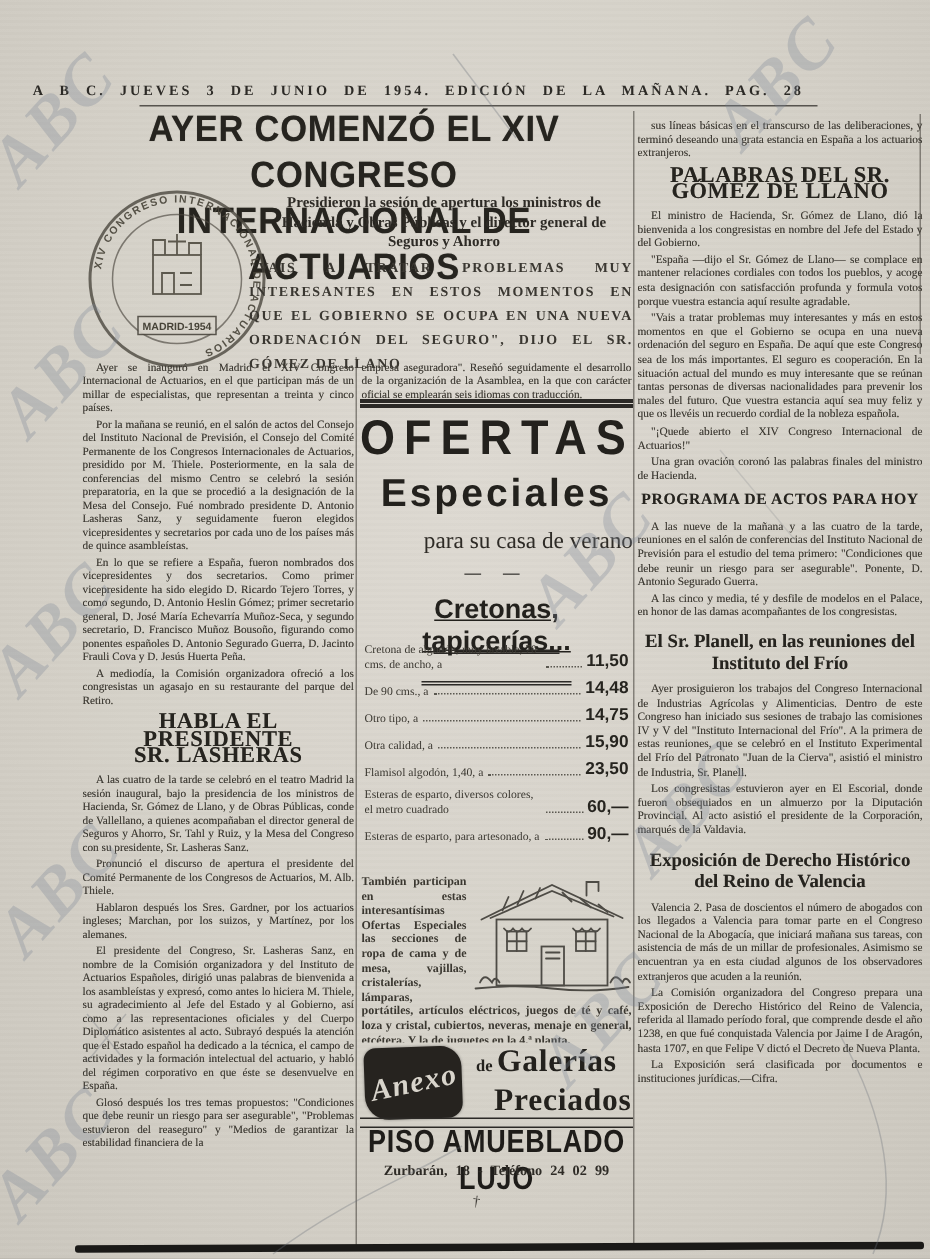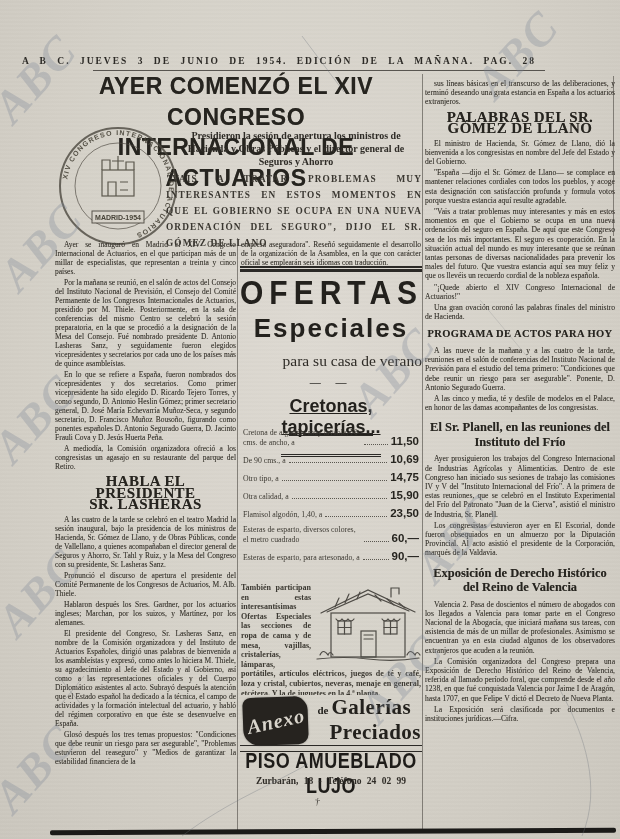--- a/index.html
+++ b/index.html
@@ -197,7 +197,7 @@
     <div class="price-row">
       <span class="price-label">De 90 cms., a</span>
       <span class="price-dots"></span>
-      <span class="price-value">10,69</span>
+      <span class="price-value">14,48</span>
     </div>
     <div class="price-row">
       <span class="price-label">Otro tipo, a</span>

